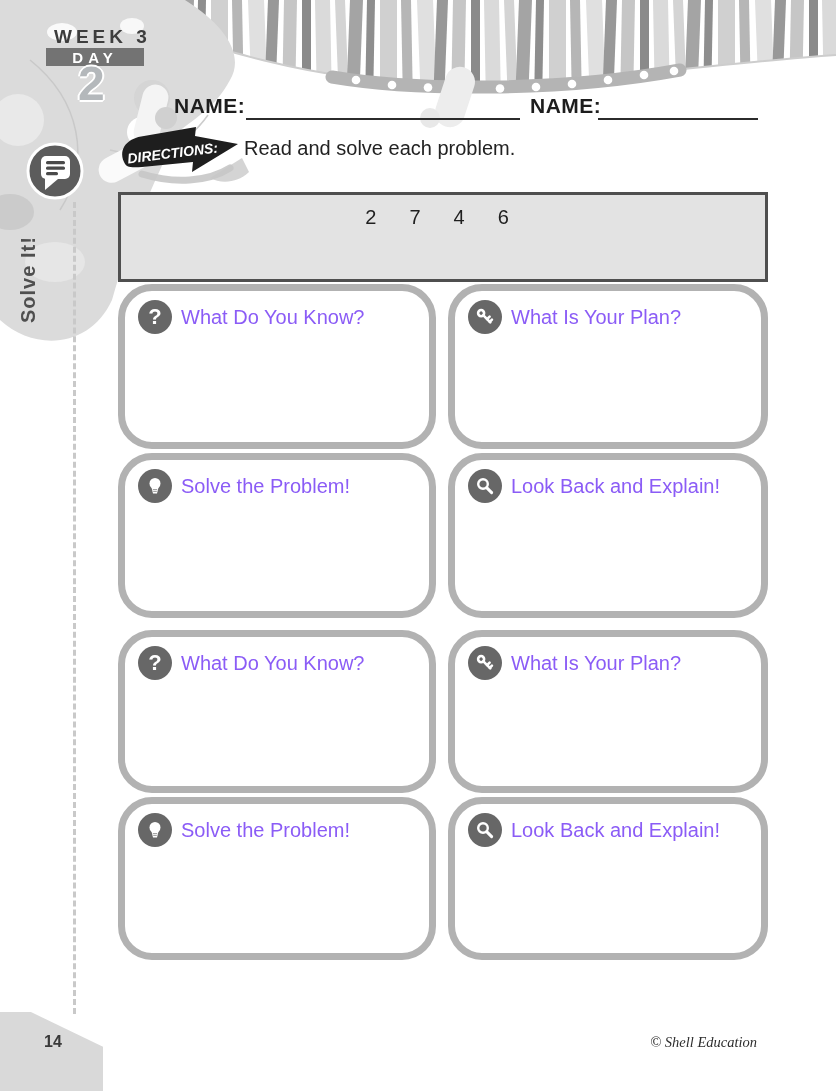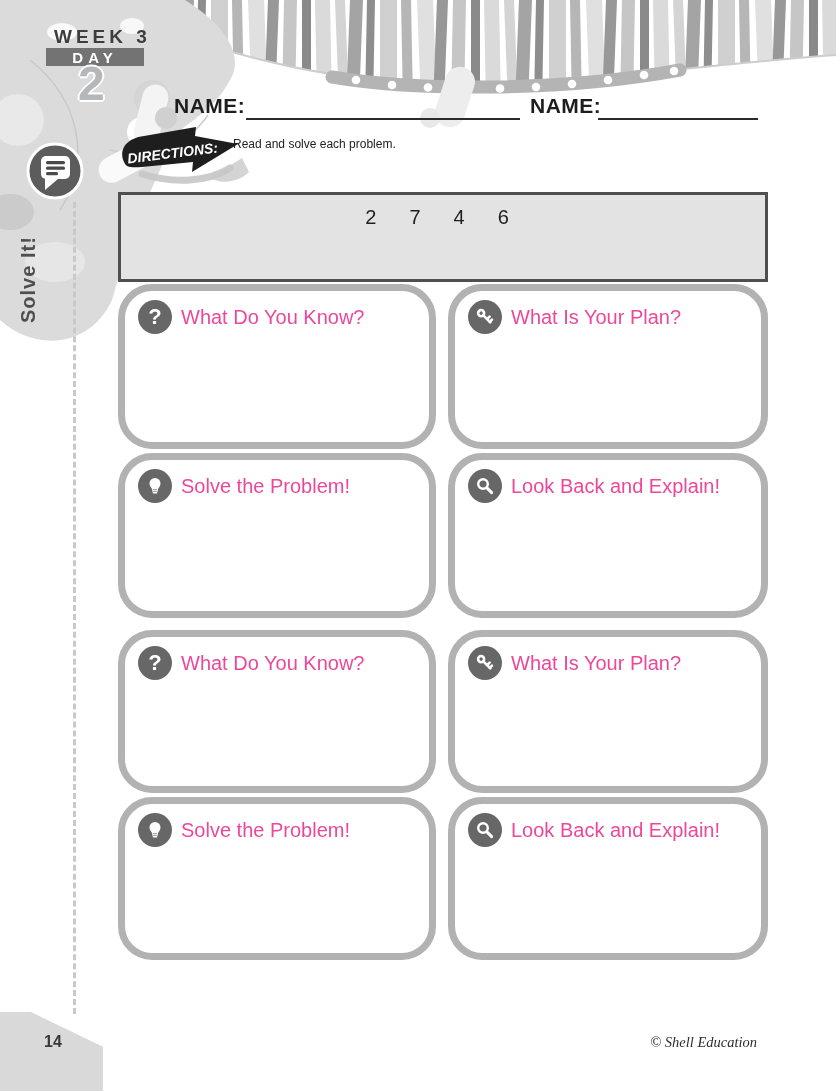--- a/index.html
+++ b/index.html
@@ -23,7 +23,7 @@
 
   
   .directions-arrow{left:112px;top:122px;}
-  .directions-text{left:233px;top:137px;font-size:12px;color:#222;}
+  .directions-text{left:244px;top:137px;font-size:20px;color:#222;}
 
   
   .solve-circle{left:24px;top:140px;}

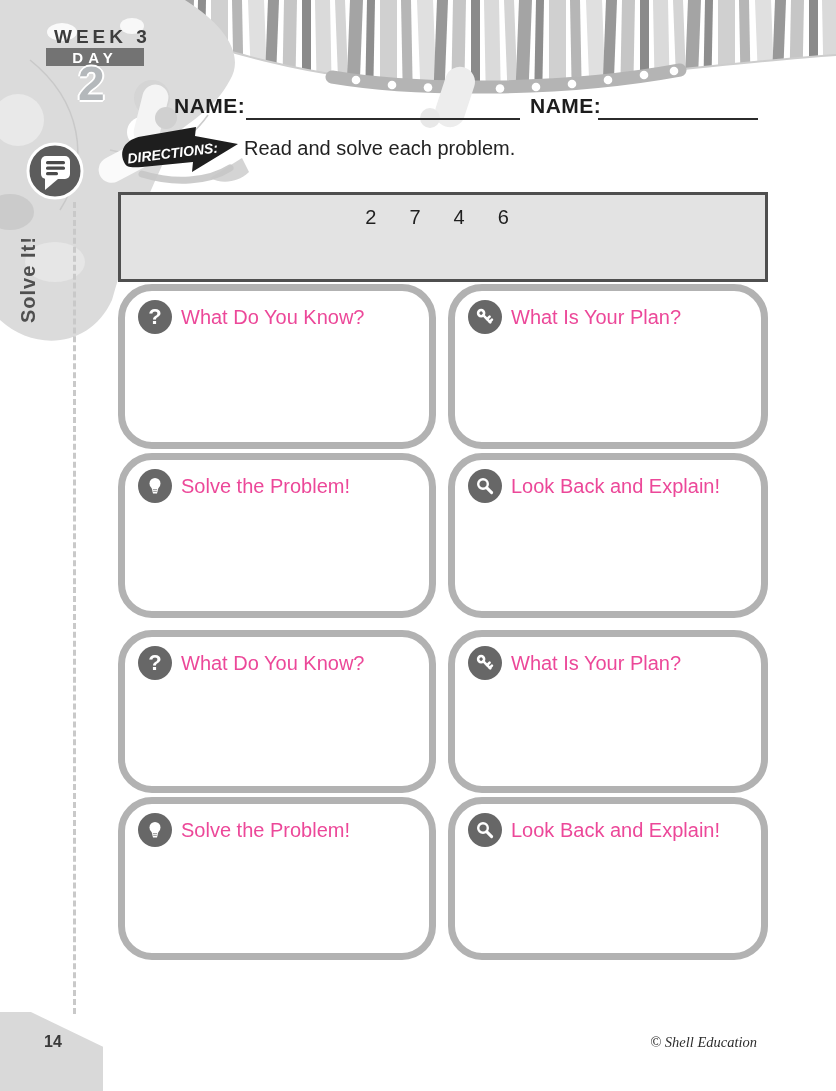--- a/index.html
+++ b/index.html
@@ -46,7 +46,7 @@
   .qhead{display:flex;align-items:center;gap:9px;padding:9px 0 0 13px;}
   .qicon{width:34px;height:34px;border-radius:50%;background:#676767;display:flex;align-items:center;justify-content:center;flex:0 0 34px;}
   .qicon .qm{color:#fff;font-size:22px;font-weight:bold;font-family:"Liberation Sans",sans-serif;}
-  .qlabel{font-size:20px;color:#ec4899;text-align:right;}
+  .qlabel{font-size:20px;color:#8b5cf6;text-align:right;}
 
   
   .pagenum-block{left:0;top:1012px;width:103px;height:79px;background:#d9d9d9;

